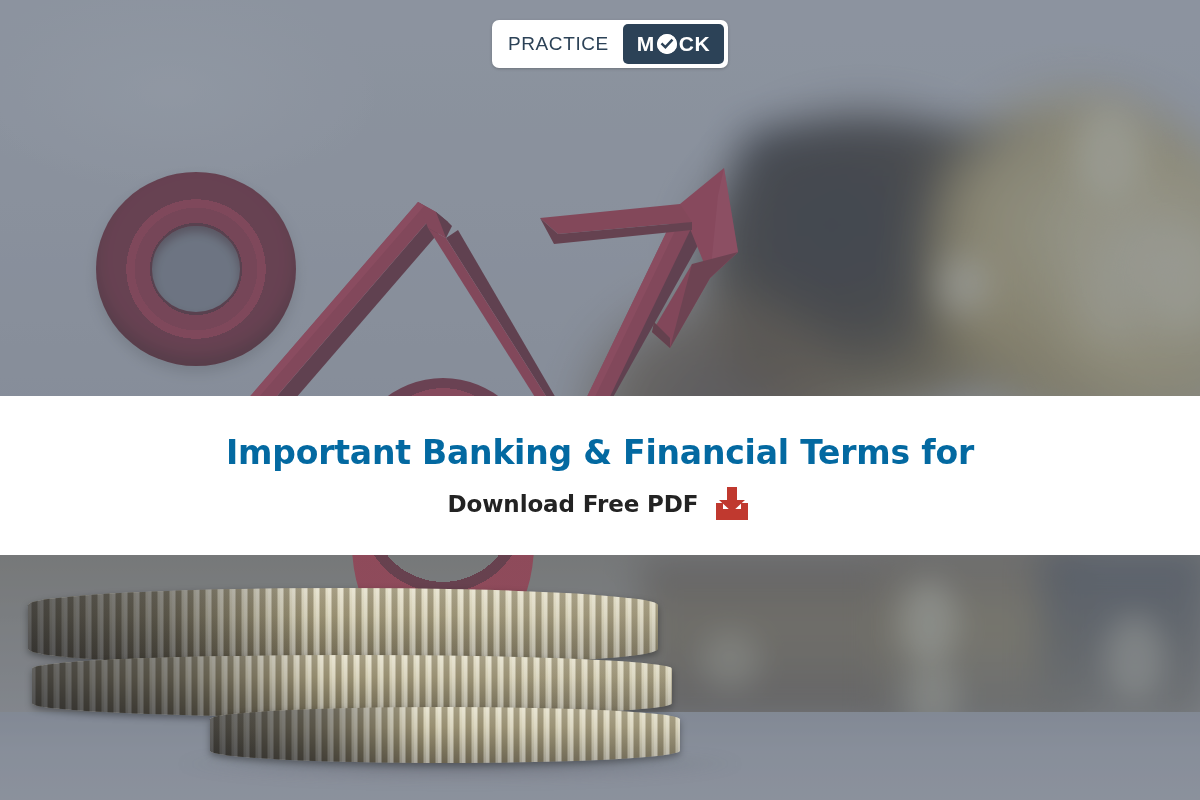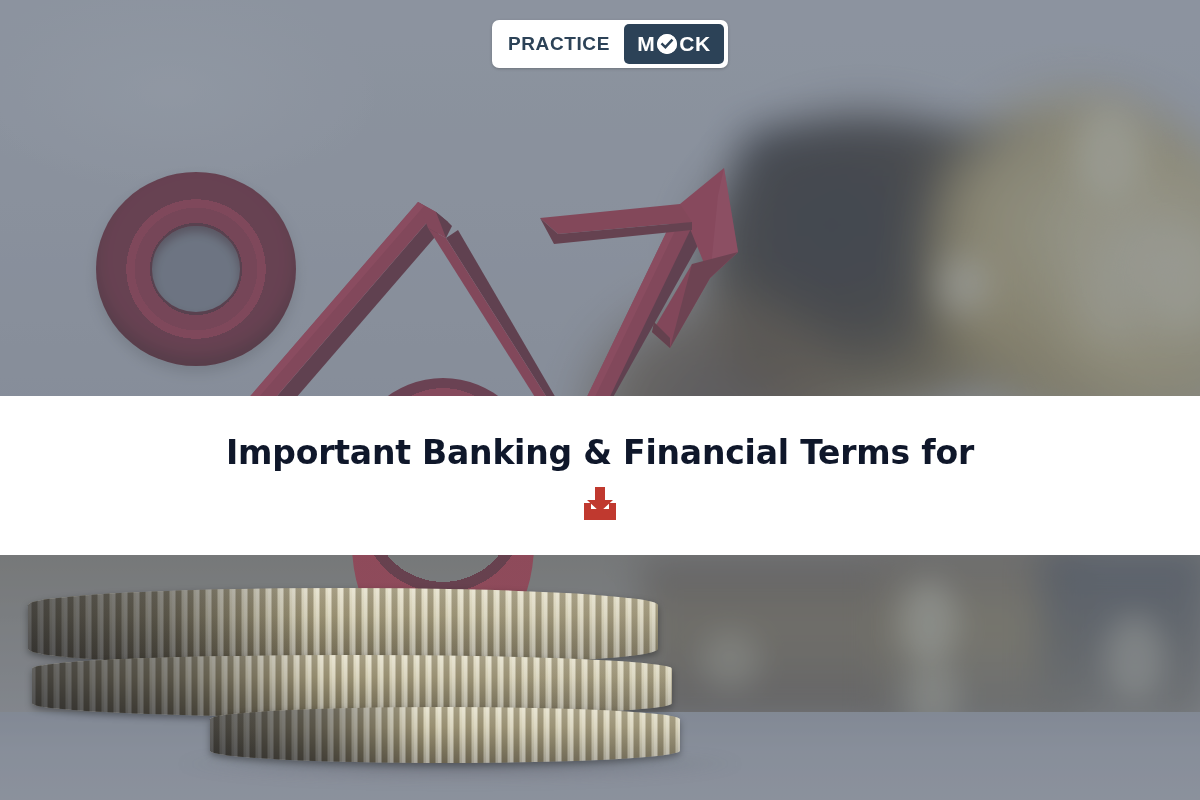--- a/index.html
+++ b/index.html
@@ -188,7 +188,7 @@
     display:flex; align-items:center; justify-content:center;
     padding:0 14px 0 12px;
     color:#2c4257;
-    font-weight:700;
+    font-weight:400;
     font-size:19px;
     letter-spacing:.6px;
     font-family:"Liberation Sans", sans-serif;

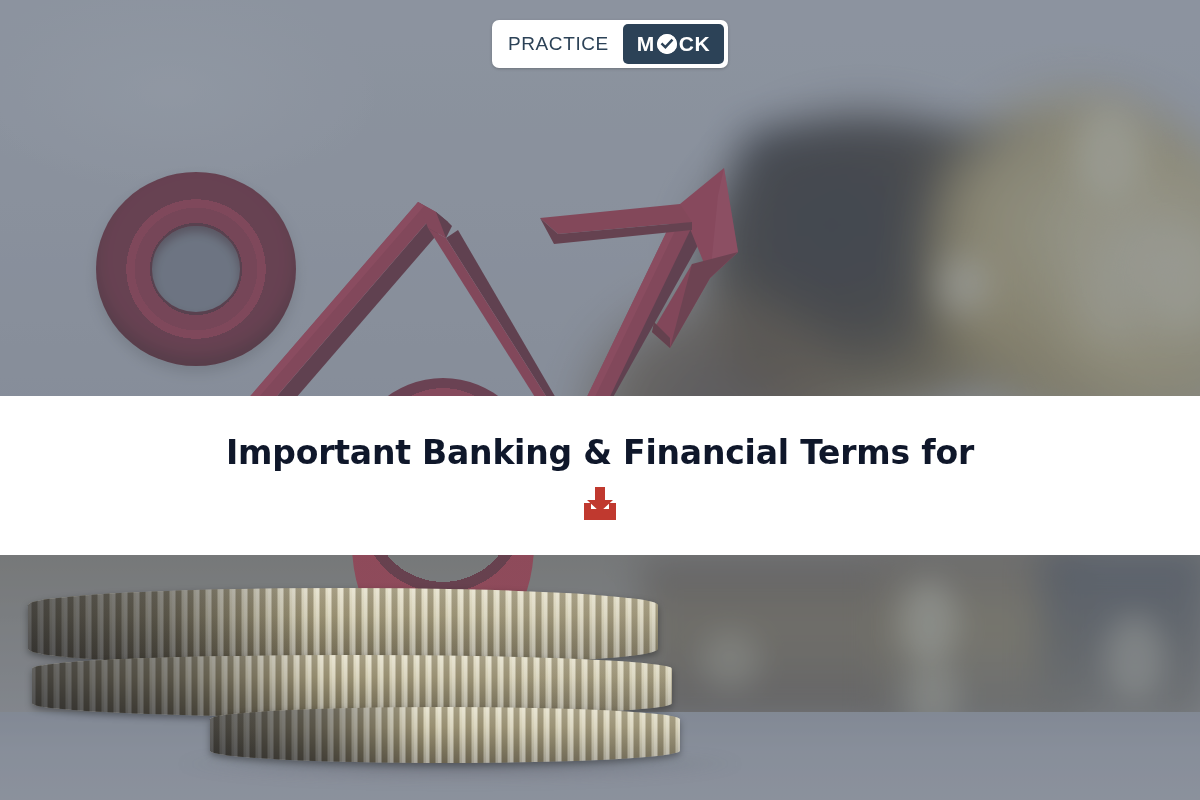--- a/index.html
+++ b/index.html
@@ -223,7 +223,7 @@
     padding-top:4px;
   }
   .headline {
-    color:#0f172a;
+    color:#0369a1;
     font-family:"DejaVu Sans", sans-serif;
     font-weight:700;
     font-size:33px;

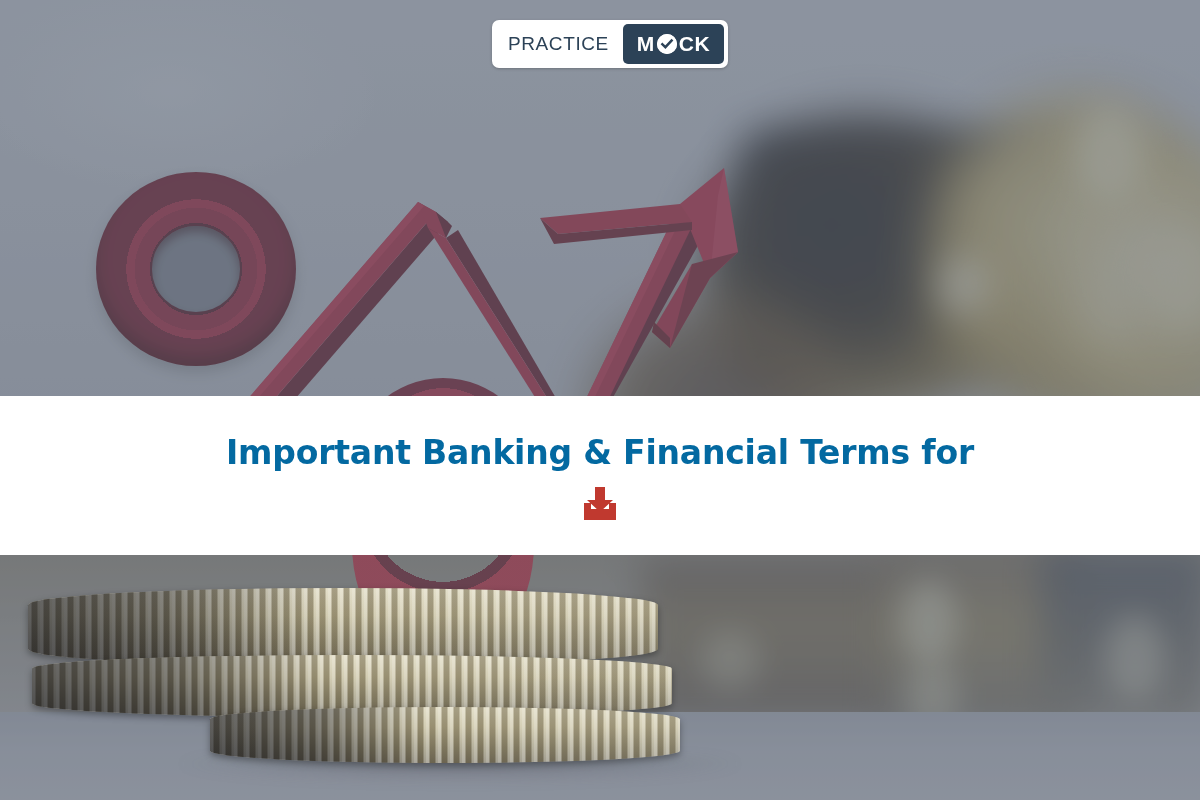--- a/index.html
+++ b/index.html
@@ -344,6 +344,7 @@
       <div>Important Banking &amp; Financial Terms for</div>
     </div>
     <div class="cta-row">
+      <span class="cta-text">Download Free PDF</span>
       <span>
         <svg class="dl-icon" width="40" height="38" viewBox="0 0 40 38" aria-hidden="true">
           <path d="M15 2 H25 V15 H33 L20 27 L7 15 H15 Z" fill="#c0392f"></path>

